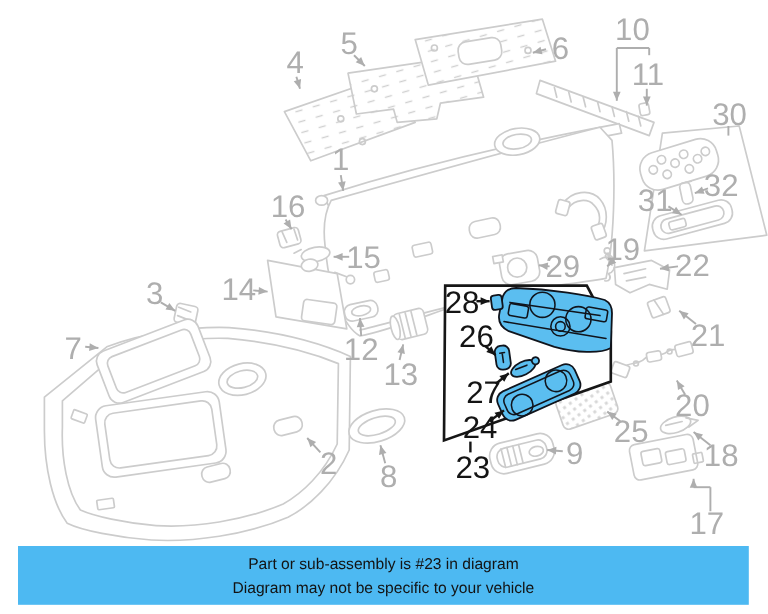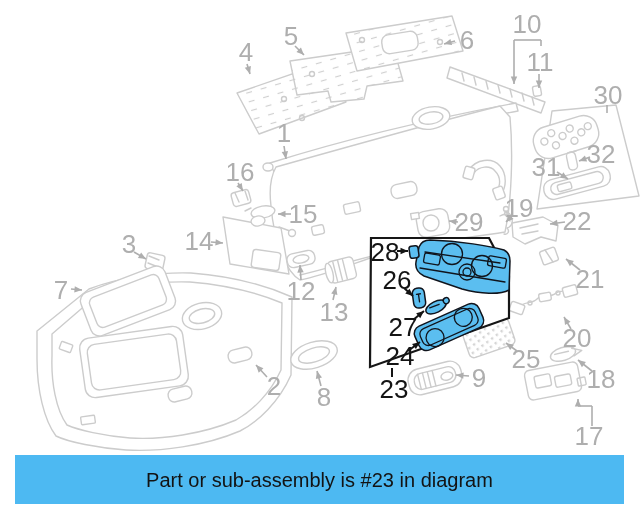--- a/index.html
+++ b/index.html
@@ -21,7 +21,7 @@
   .banner{position:absolute;left:15px;top:455px;width:609px;height:49px;
           background:var(--banner-bg);color:var(--banner-fg);
           display:flex;flex-direction:column;align-items:center;justify-content:center;
-          text-align:center;font-size:20px;line-height:20px;}
+          text-align:center;font-size:13px;line-height:20px;}
 </style>
 </head>
 <body>

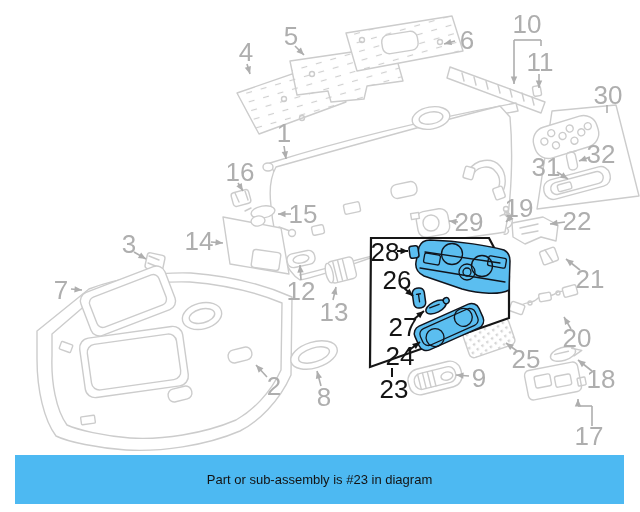--- a/index.html
+++ b/index.html
@@ -346,6 +346,7 @@
 
 <div class="banner">
   <div>Part or sub-assembly is #23 in diagram</div>
+  <div>Diagram may not be specific to your vehicle</div>
 </div>
 </div>
 

